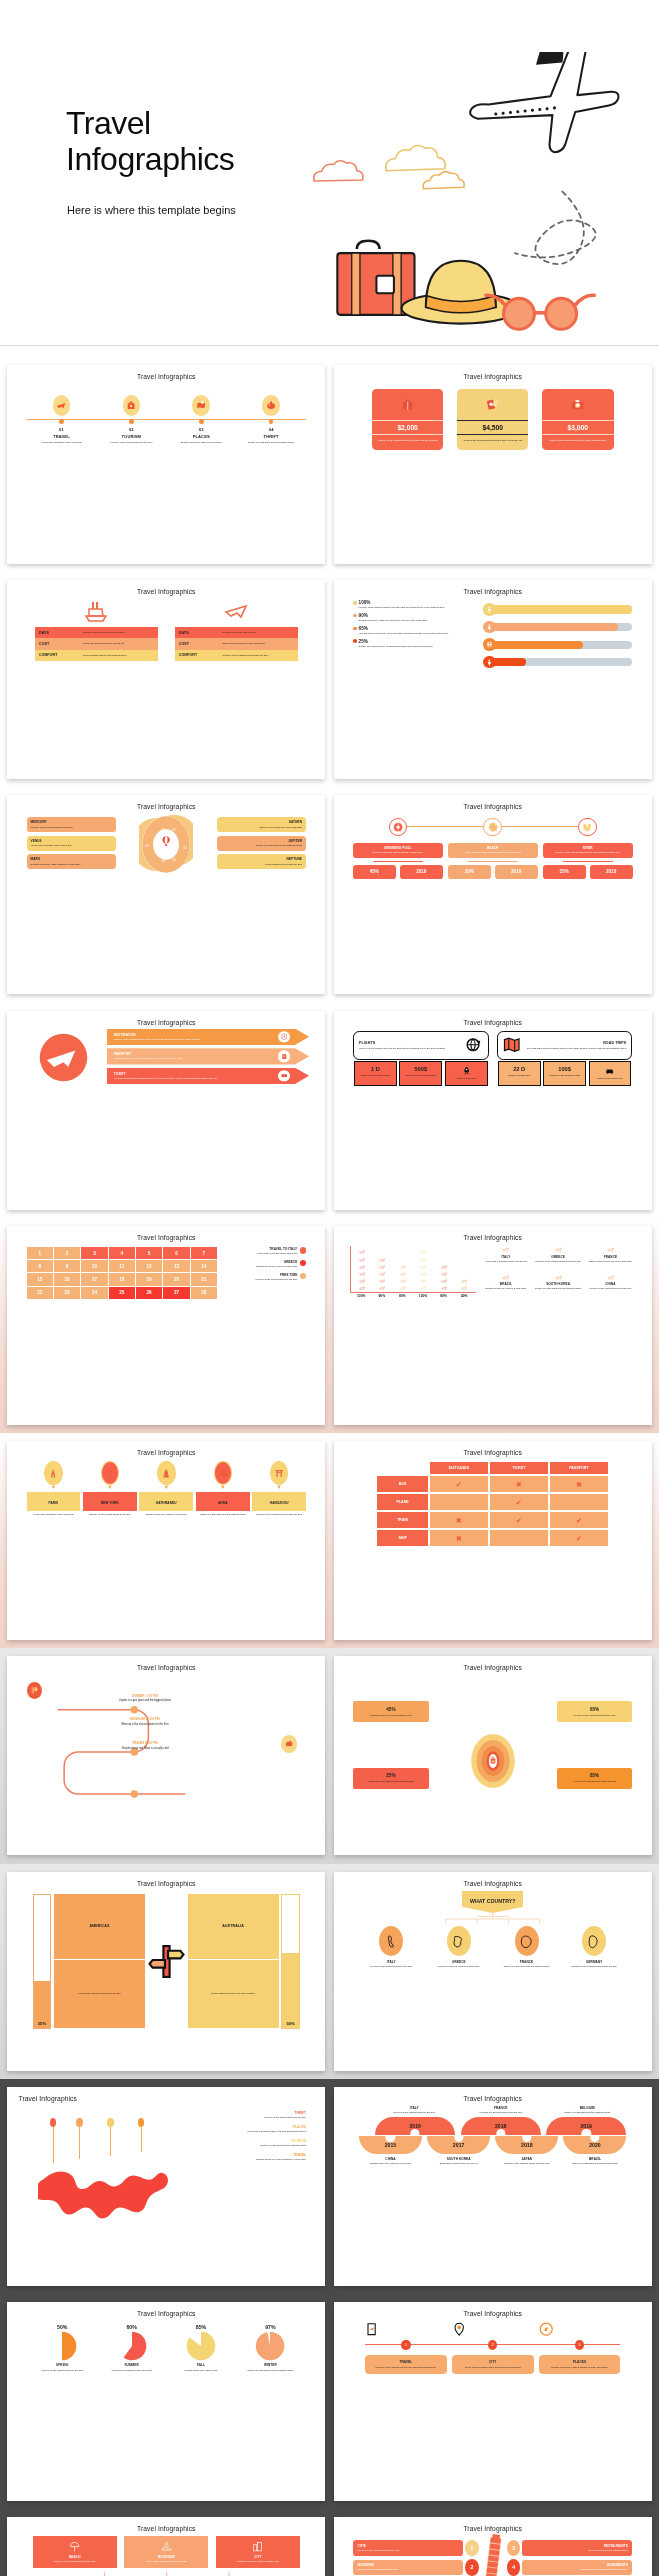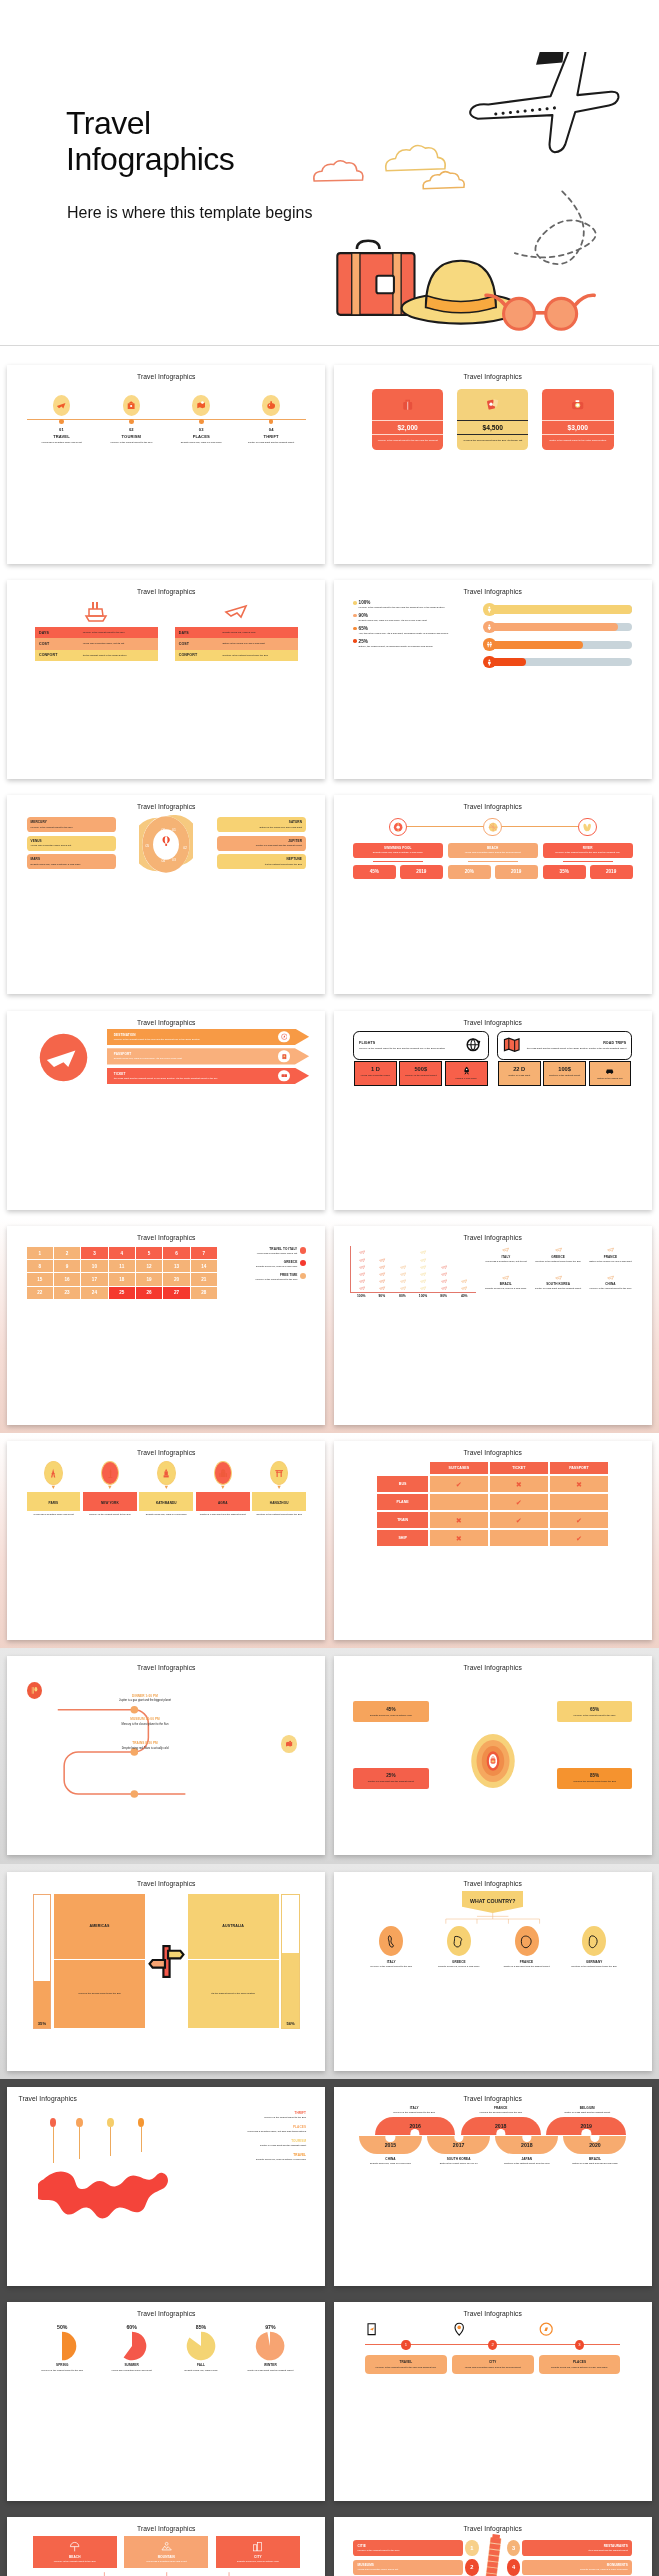--- a/index.html
+++ b/index.html
@@ -6,7 +6,7 @@
   body{width:659px;background:#ffffff;font-family:"Liberation Sans",sans-serif;color:#222;}
   .hero{height:345px;background:#fff;position:relative;overflow:hidden;}
   .hero-title{position:absolute;left:66px;top:106px;font-size:32px;line-height:1.12;font-weight:400;color:#0c0c0c;letter-spacing:-0.5px;}
-  .hero-sub{position:absolute;left:67px;top:204px;font-size:16px;color:#141414;}
+  .hero-sub{position:absolute;left:67px;top:204px;font-size:11px;color:#141414;}
   .hero-art{position:absolute;left:309px;top:52px;width:350px;height:289px;}
   .divider{height:0.5px;background:#d8d8d8;margin:0 0 0 0;}
   .deck{padding:11.3px 7.2px 12.4px 7.2px;background:#fff;}

